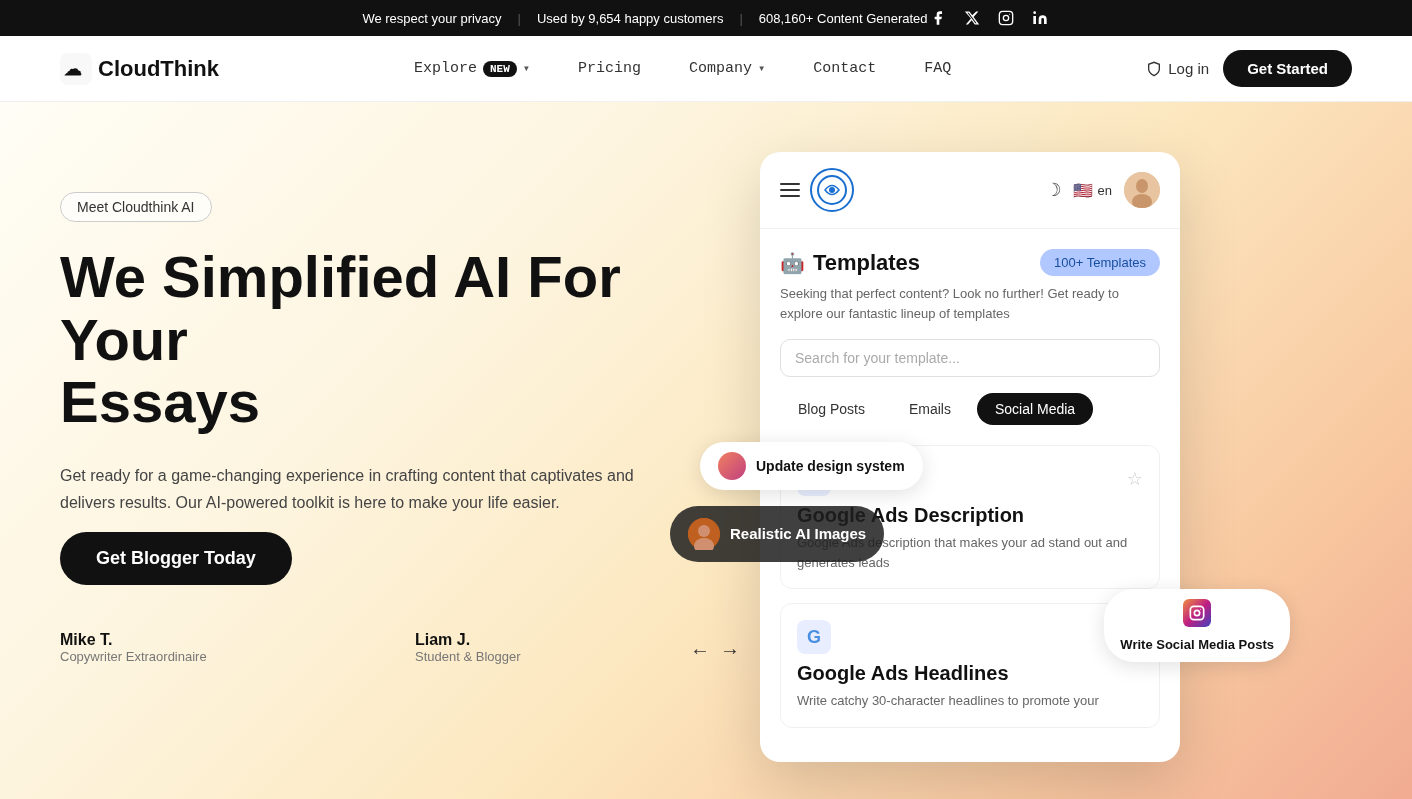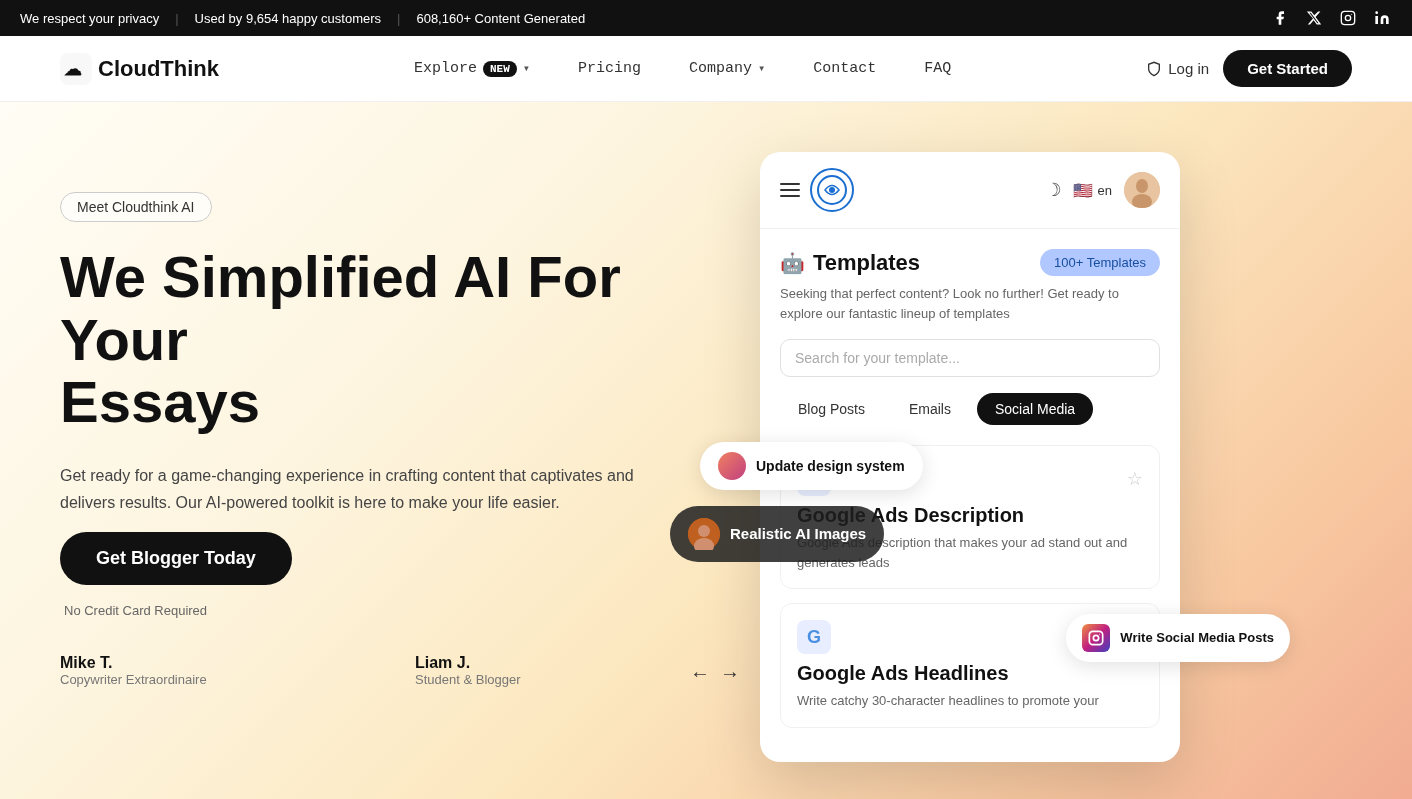--- a/index.html
+++ b/index.html
@@ -13,7 +13,7 @@
       padding: 8px 20px;
       display: flex;
       align-items: center;
-      justify-content: space-between;
+      justify-content: center;
     }
     .top-bar-left { display: flex; align-items: center; gap: 16px; }
     .top-bar-sep { color: #555; }

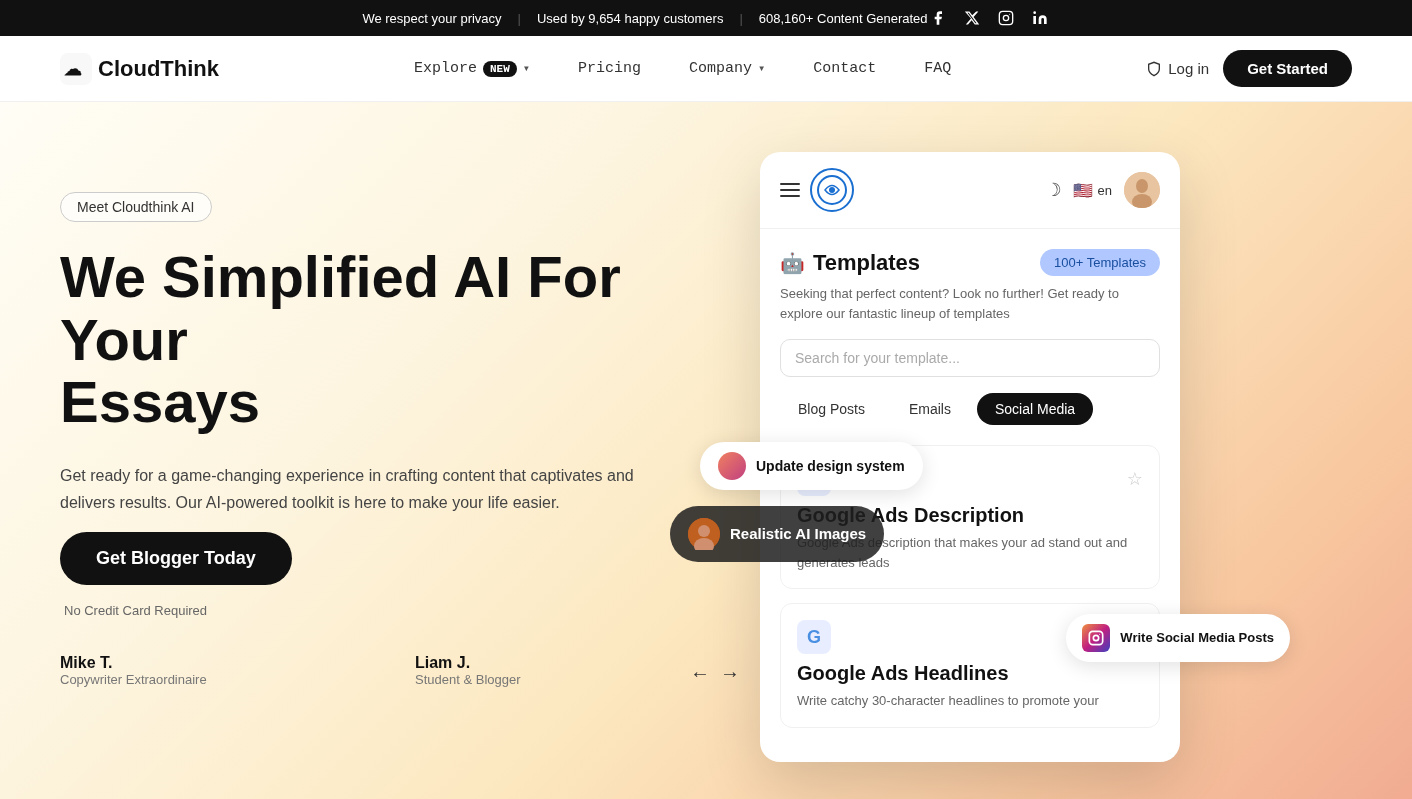--- a/index.html
+++ b/index.html
@@ -372,7 +372,6 @@
     <p class="hero-desc">Get ready for a game-changing experience in crafting content that captivates and delivers results. Our AI-powered toolkit is here to make your life easier.</p>
 
     <button class="hero-cta-btn">Get Blogger Today</button>
-    <div class="hero-no-cc">No Credit Card Required</div>
 
     
     <div class="reviews-section">

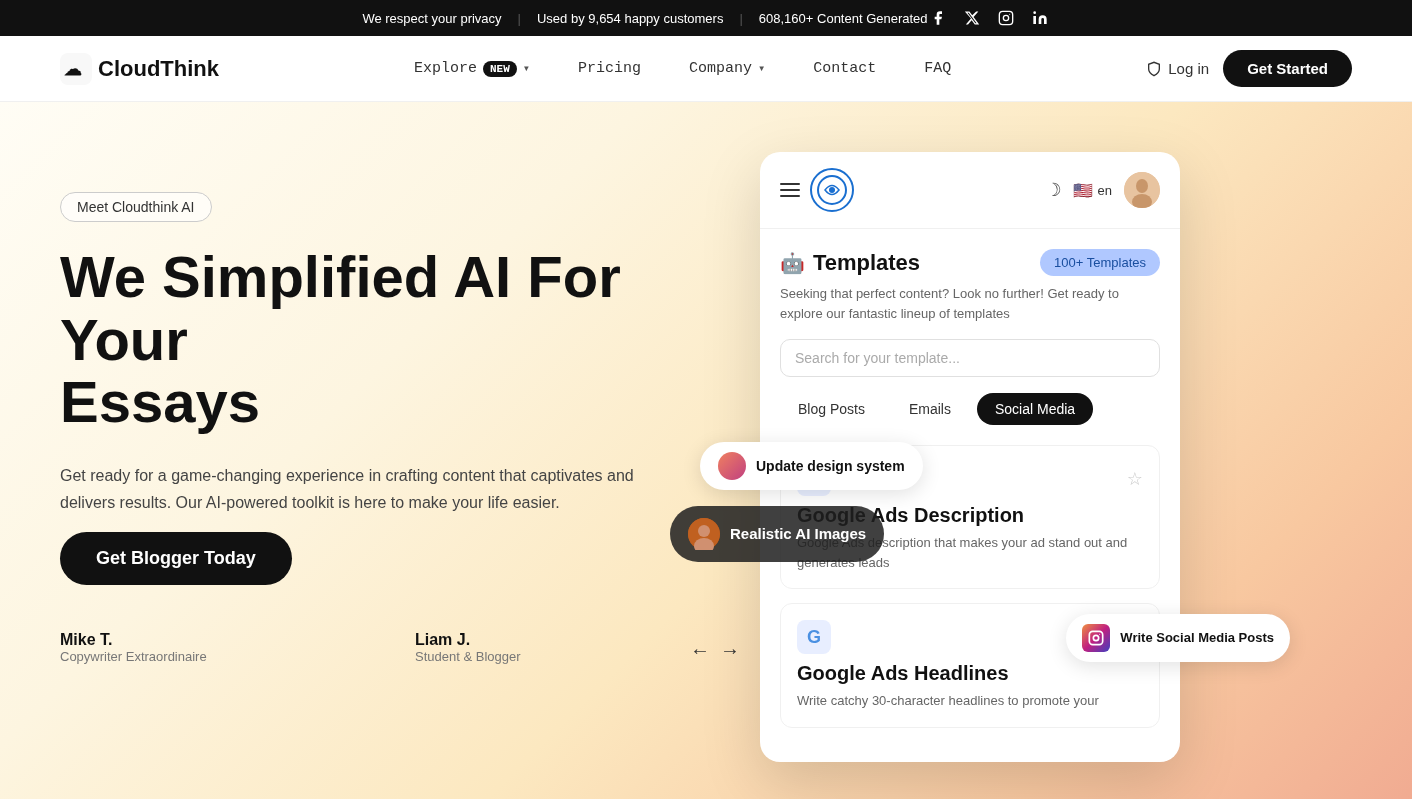--- a/index.html
+++ b/index.html
@@ -264,6 +264,7 @@
       font-weight: 600;
       color: #111;
       z-index: 10;
+      flex-direction: column;
     }
     .float-instagram-icon {
       width: 28px; height: 28px; border-radius: 6px;

